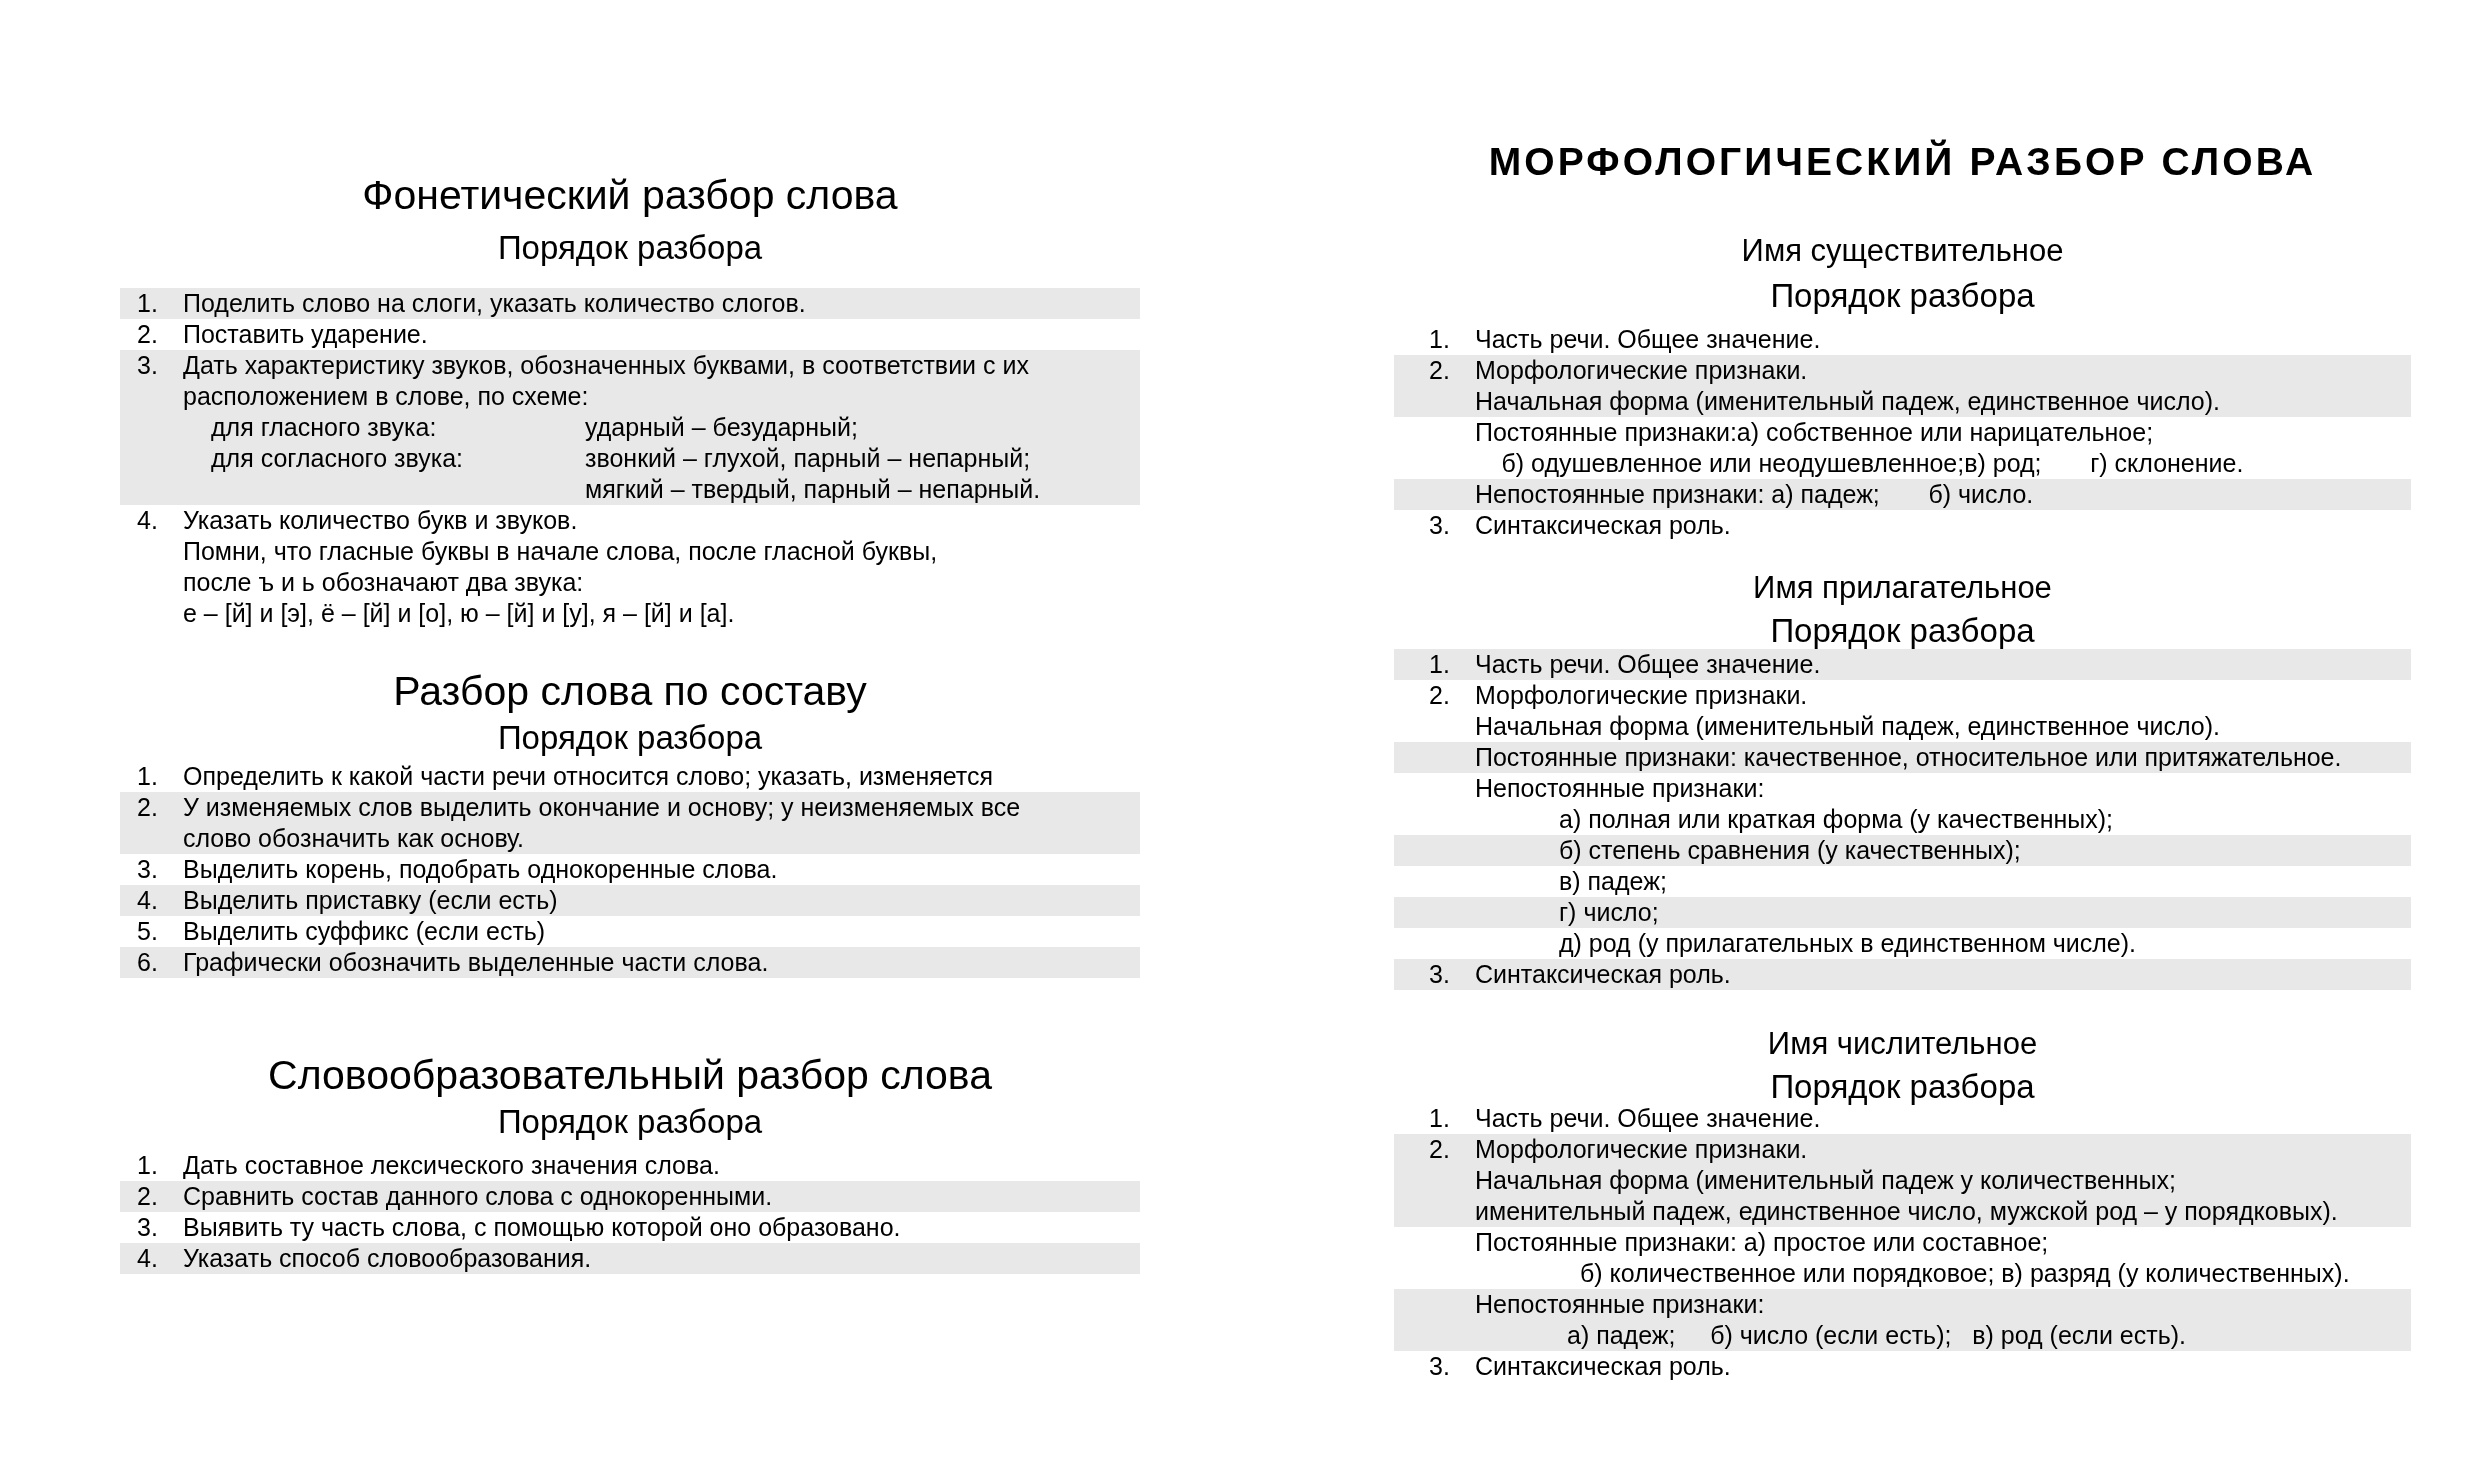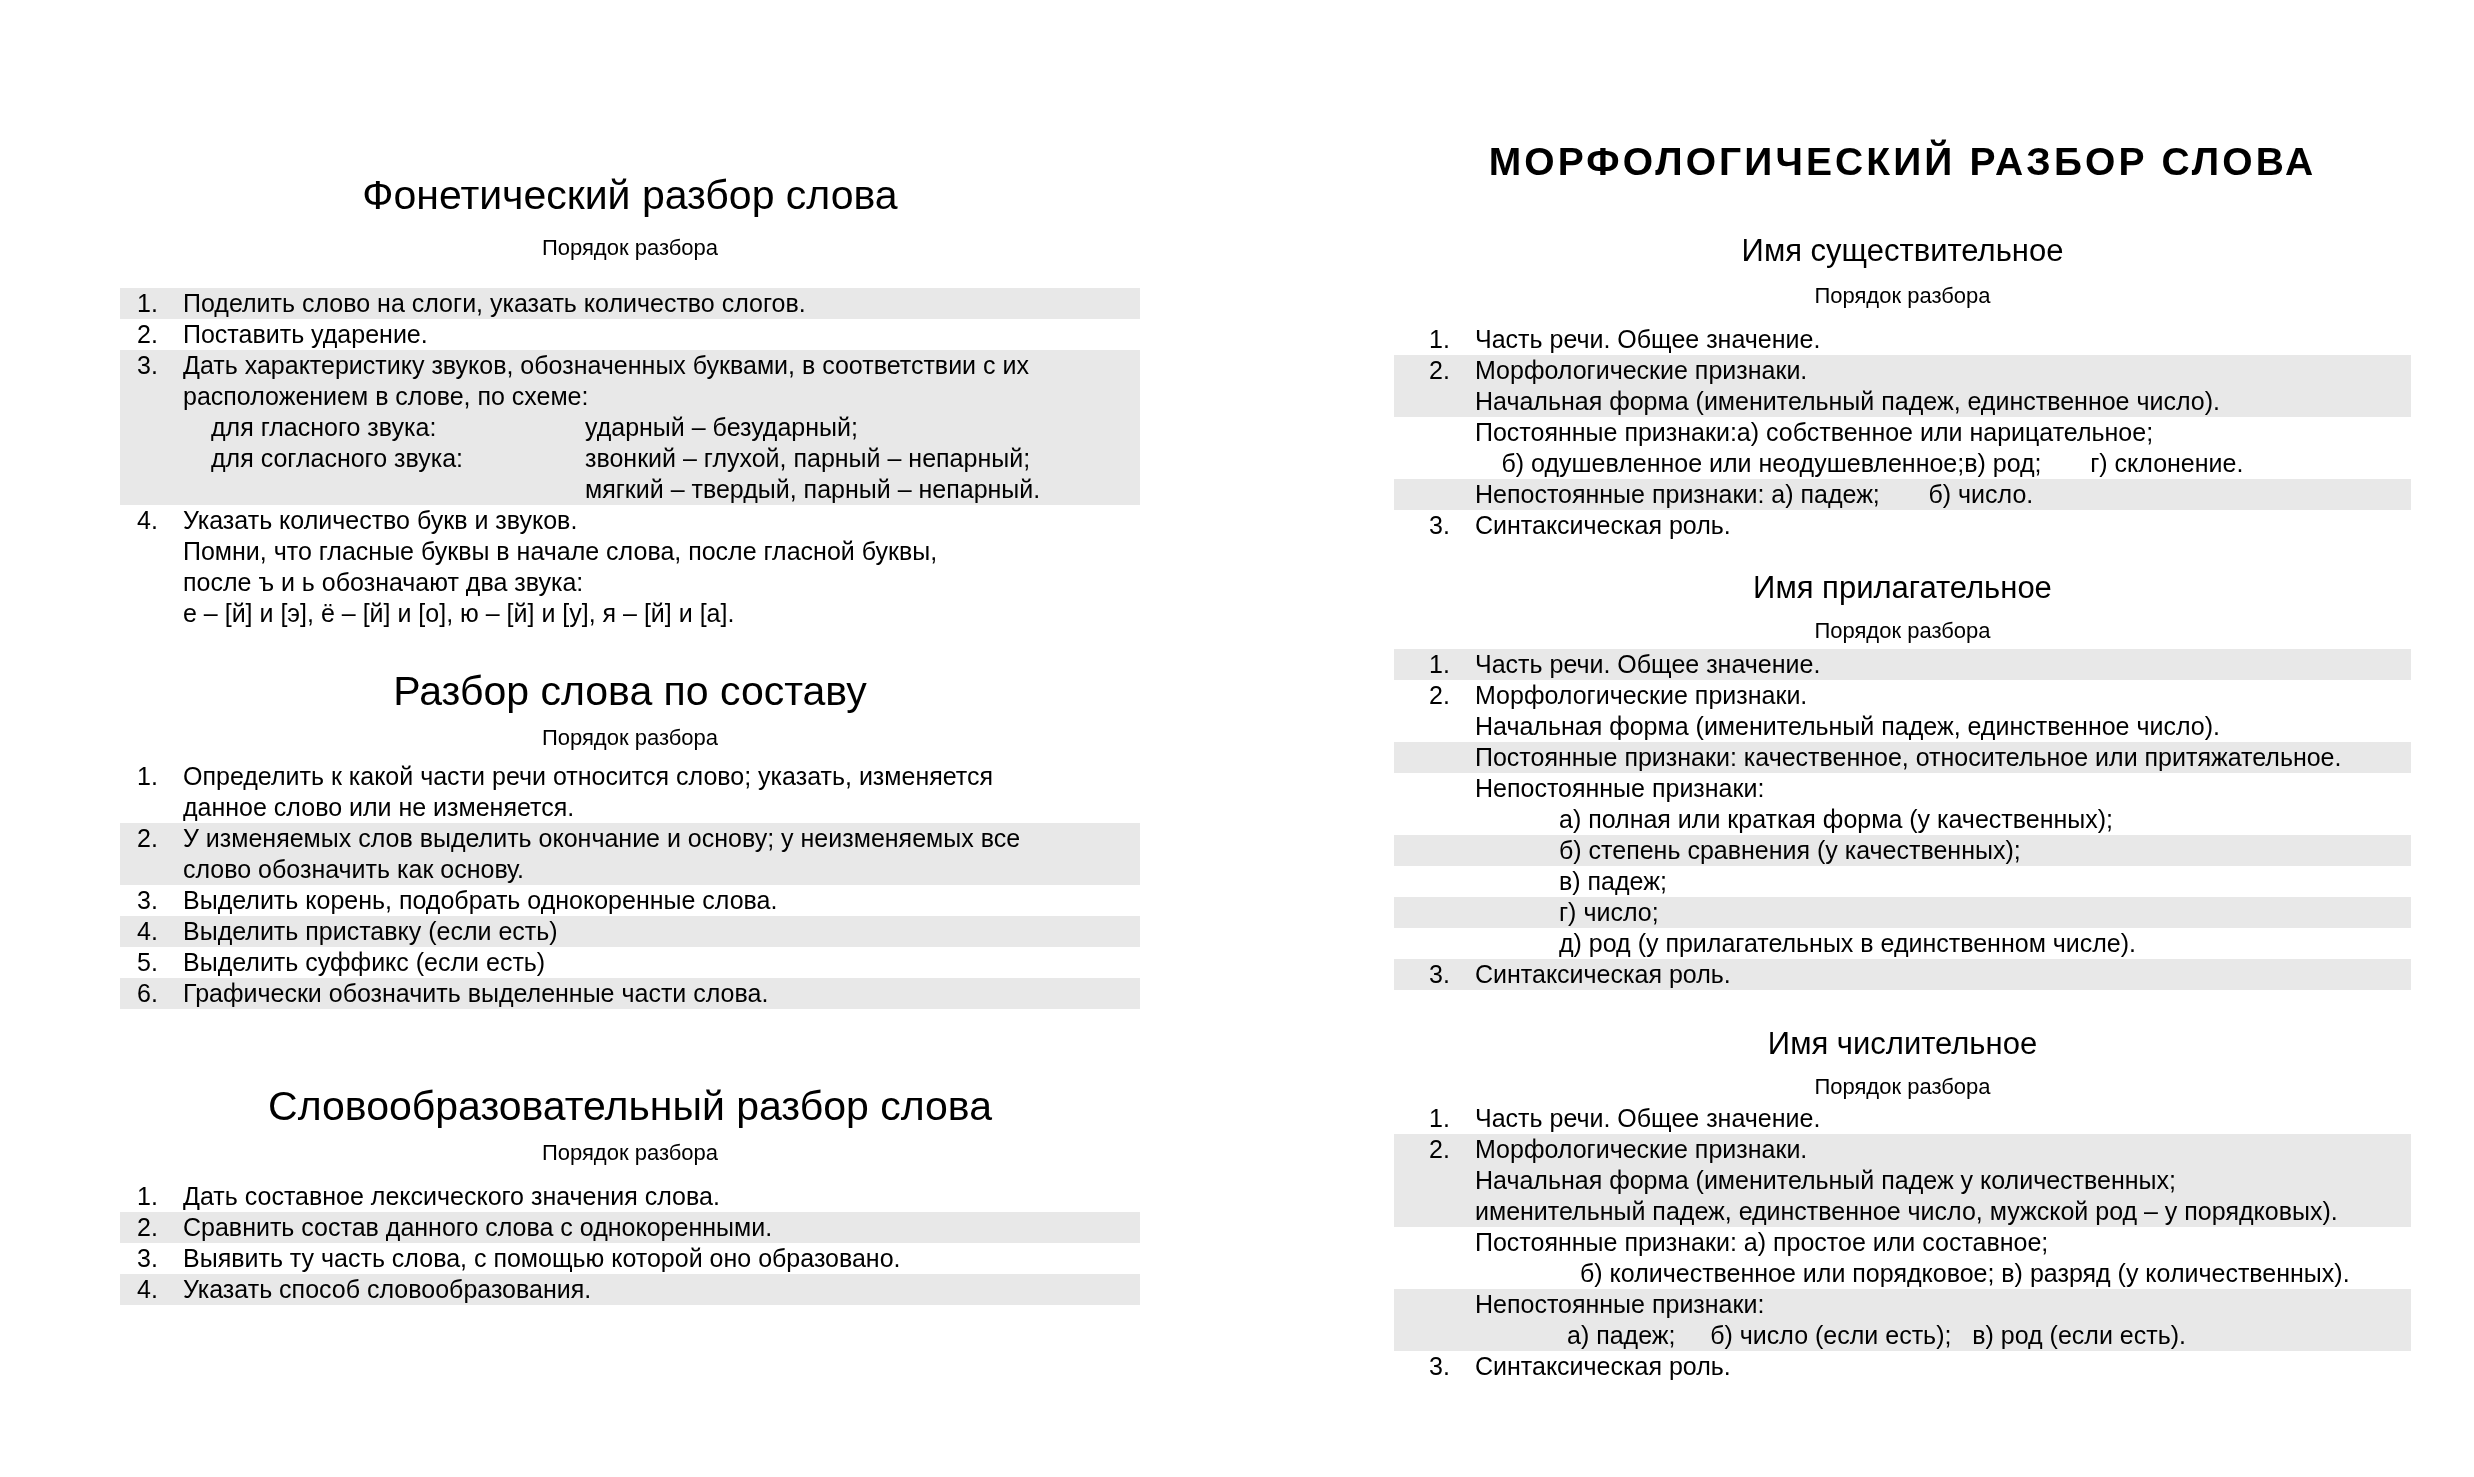--- a/index.html
+++ b/index.html
@@ -23,7 +23,7 @@
     text-align:center;letter-spacing:3.1px;
   }
   .subtitle{
-    margin:0;font-size:22px;font-weight:400;line-height:31px;text-align:center;
+    margin:0;font-size:33px;font-weight:400;line-height:31px;text-align:center;
   }
 
   .rows{margin:0;}

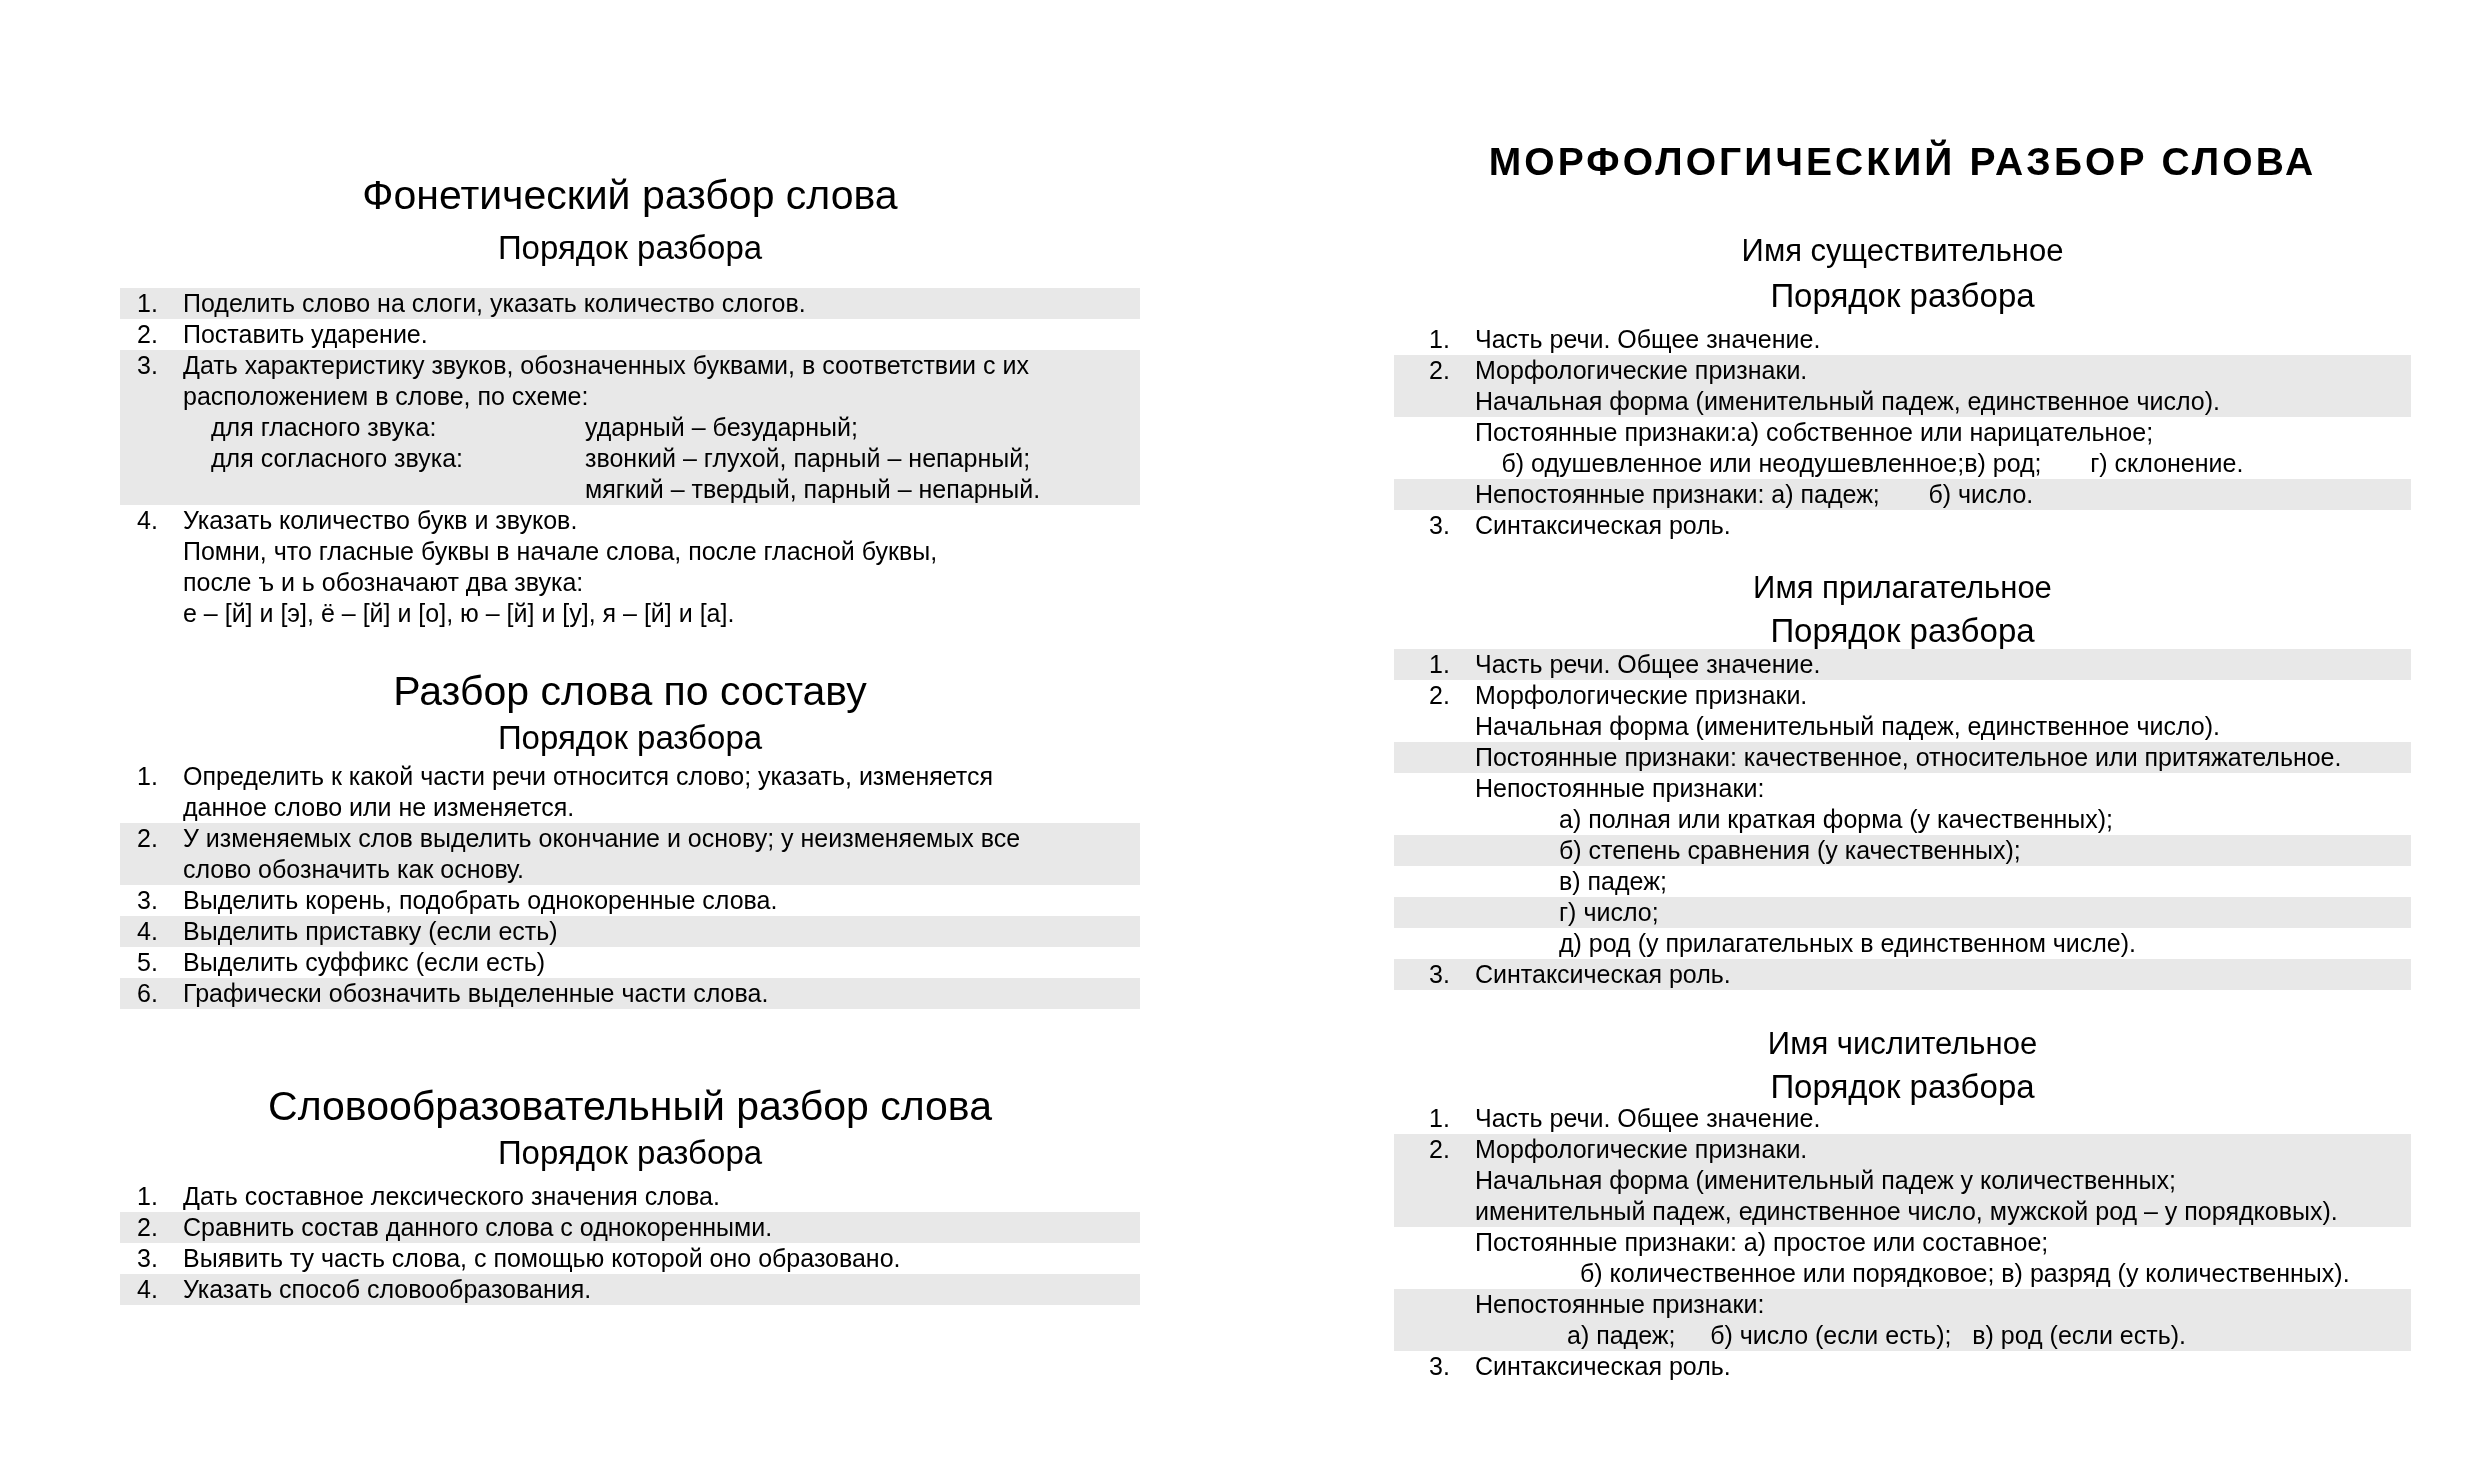--- a/index.html
+++ b/index.html
@@ -89,7 +89,6 @@
       <p class="subtitle">Порядок разбора</p>
       <div class="rows">
           <div class="row"><span class="num">1.</span><span class="txt">Определить к какой части речи относится слово; указать, изменяется</span></div>
-          <div class="row"><span class="num"></span><span class="txt">данное слово или не изменяется.</span></div>
           <div class="row shade"><span class="num">2.</span><span class="txt">У изменяемых слов выделить окончание и основу; у неизменяемых все</span></div>
           <div class="row shade"><span class="num"></span><span class="txt">слово обозначить как основу.</span></div>
           <div class="row"><span class="num">3.</span><span class="txt">Выделить корень, подобрать однокоренные слова.</span></div>

